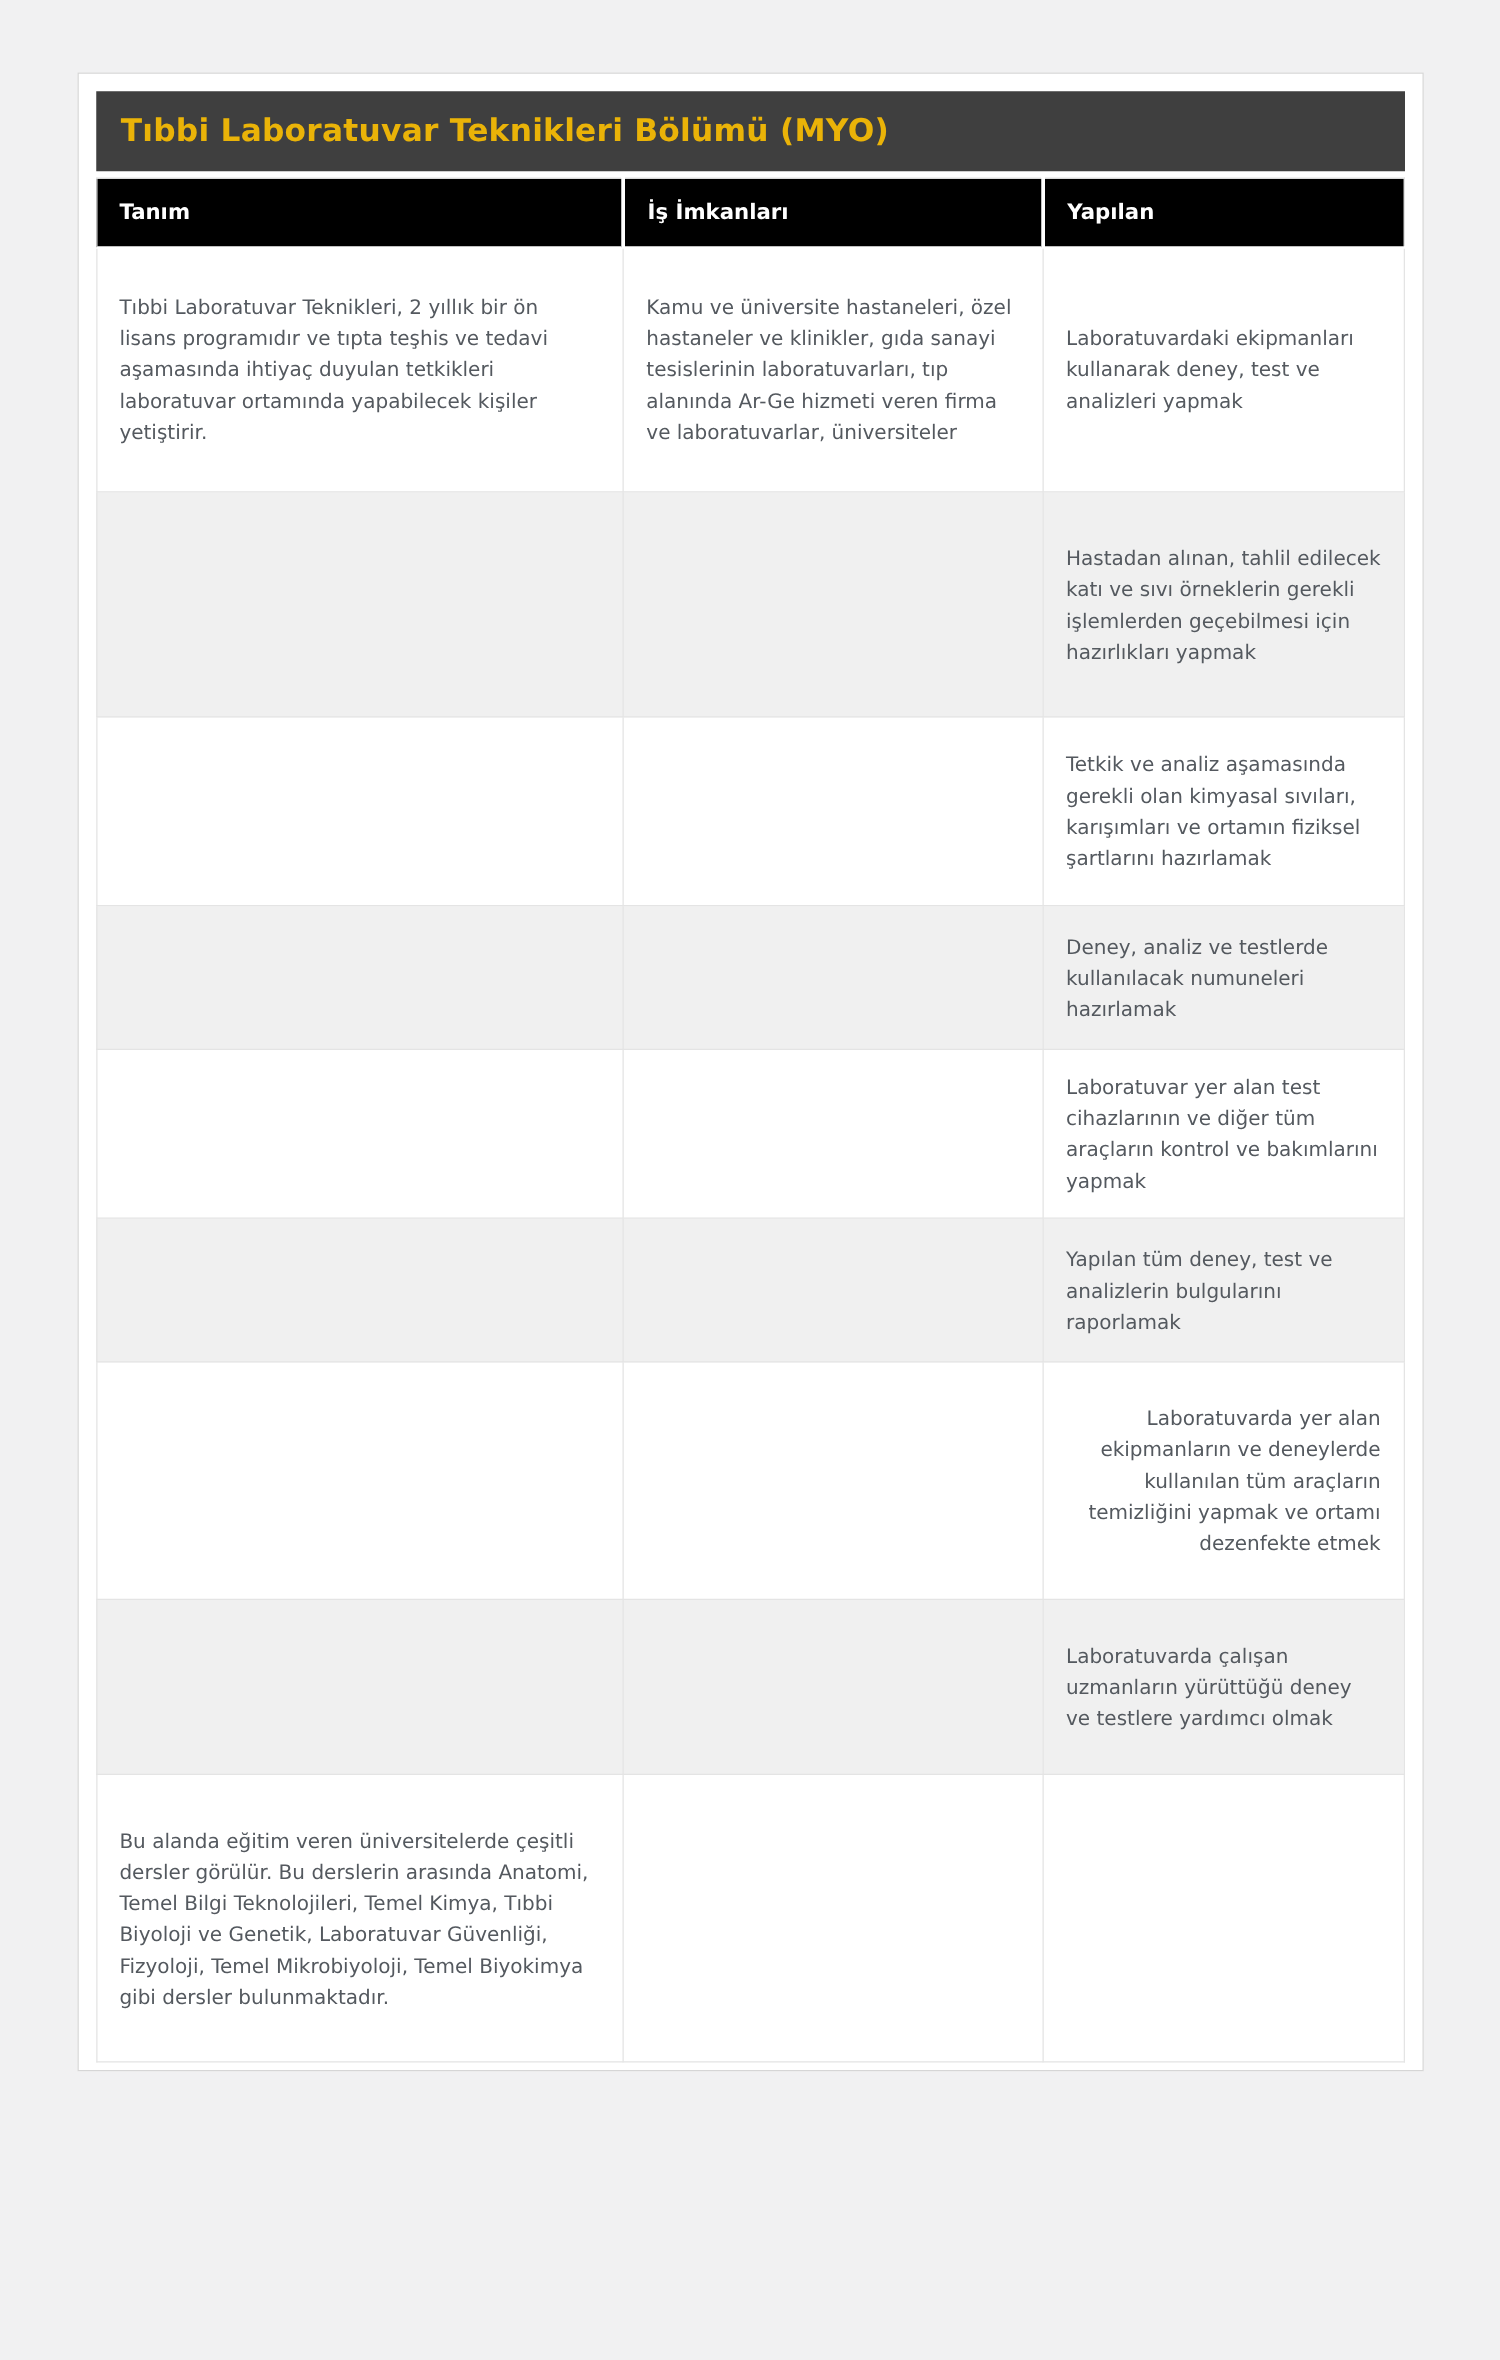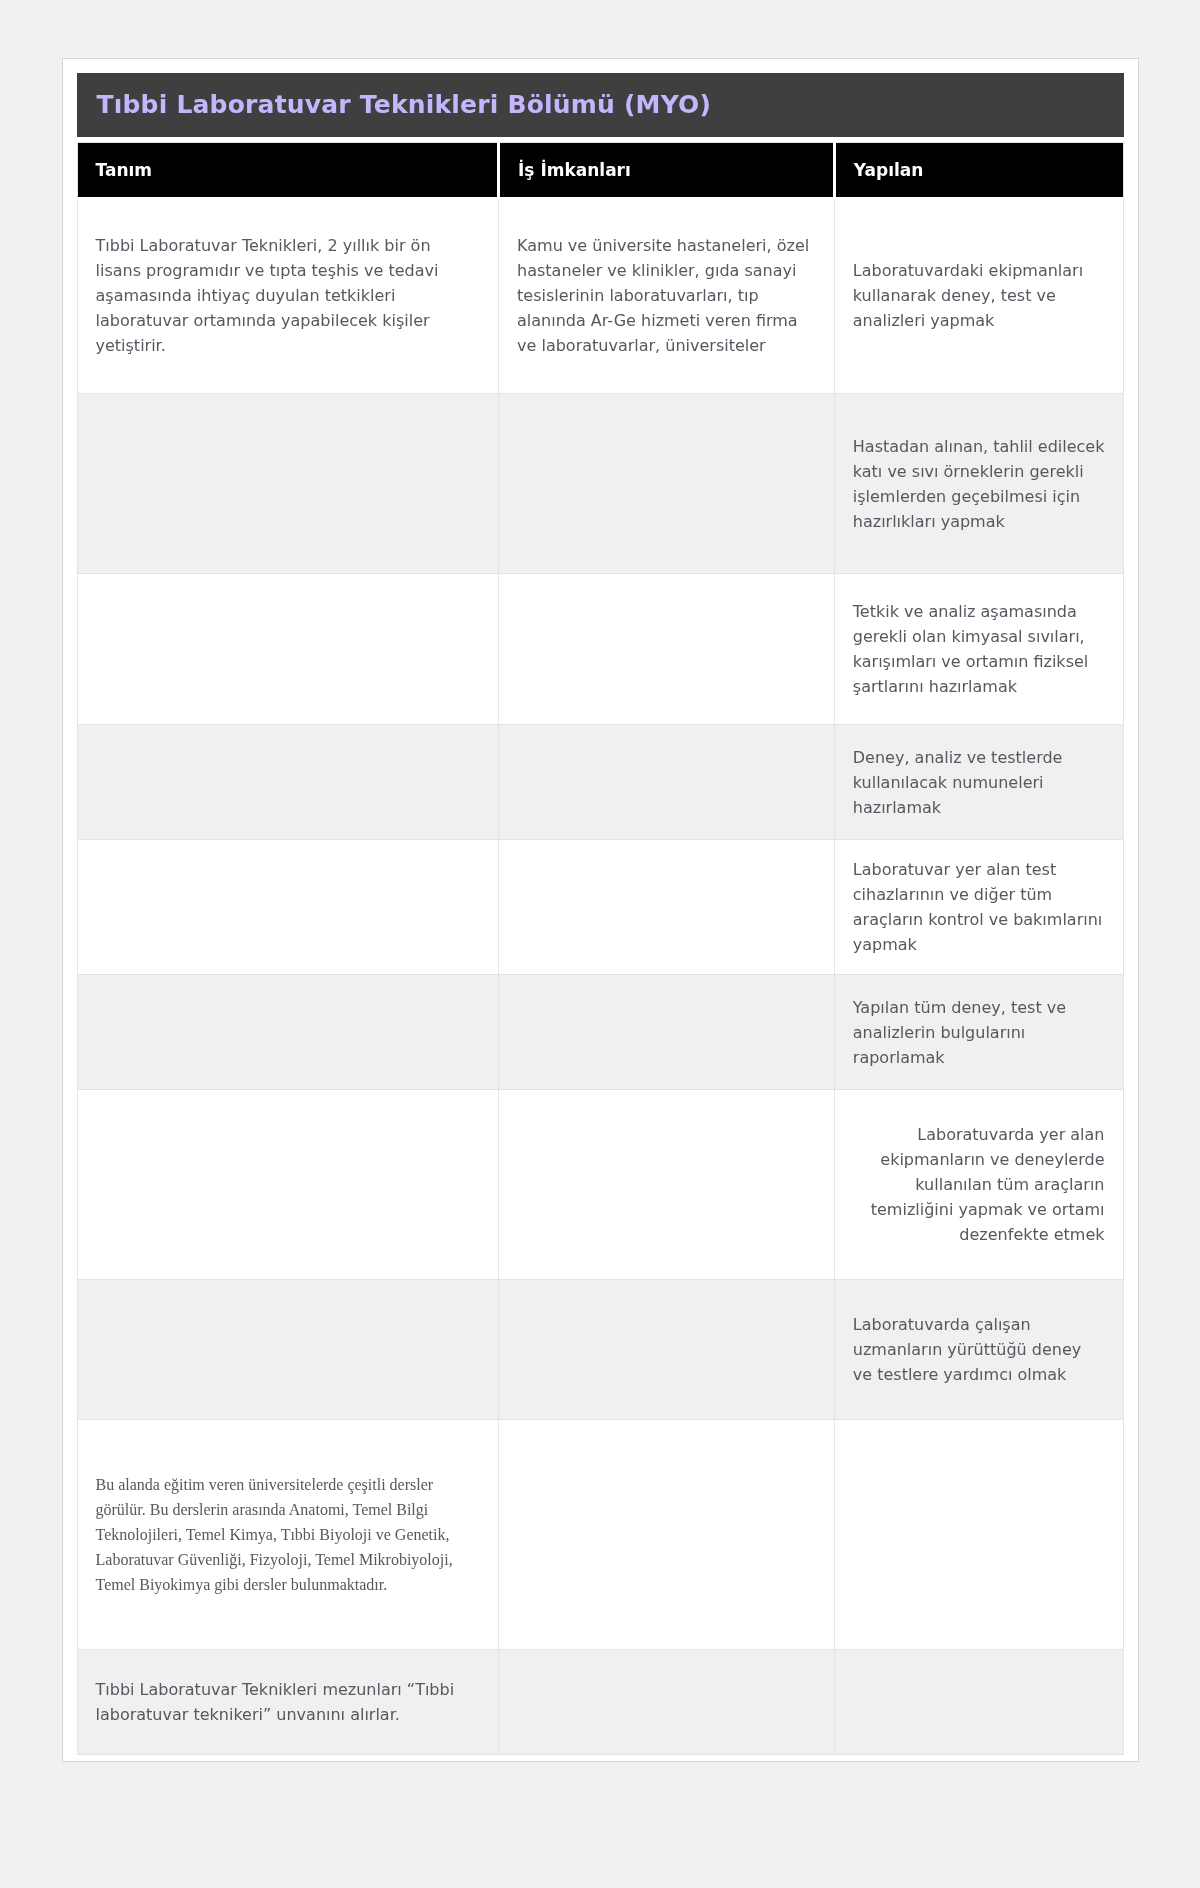--- a/index.html
+++ b/index.html
@@ -25,7 +25,7 @@
   }
   .title-bar {
     background: #3f3f3f;
-    color: #c4b5fd;
+    color: #eab308;
     height: 64px;
     line-height: 64px;
     padding-left: 20px;

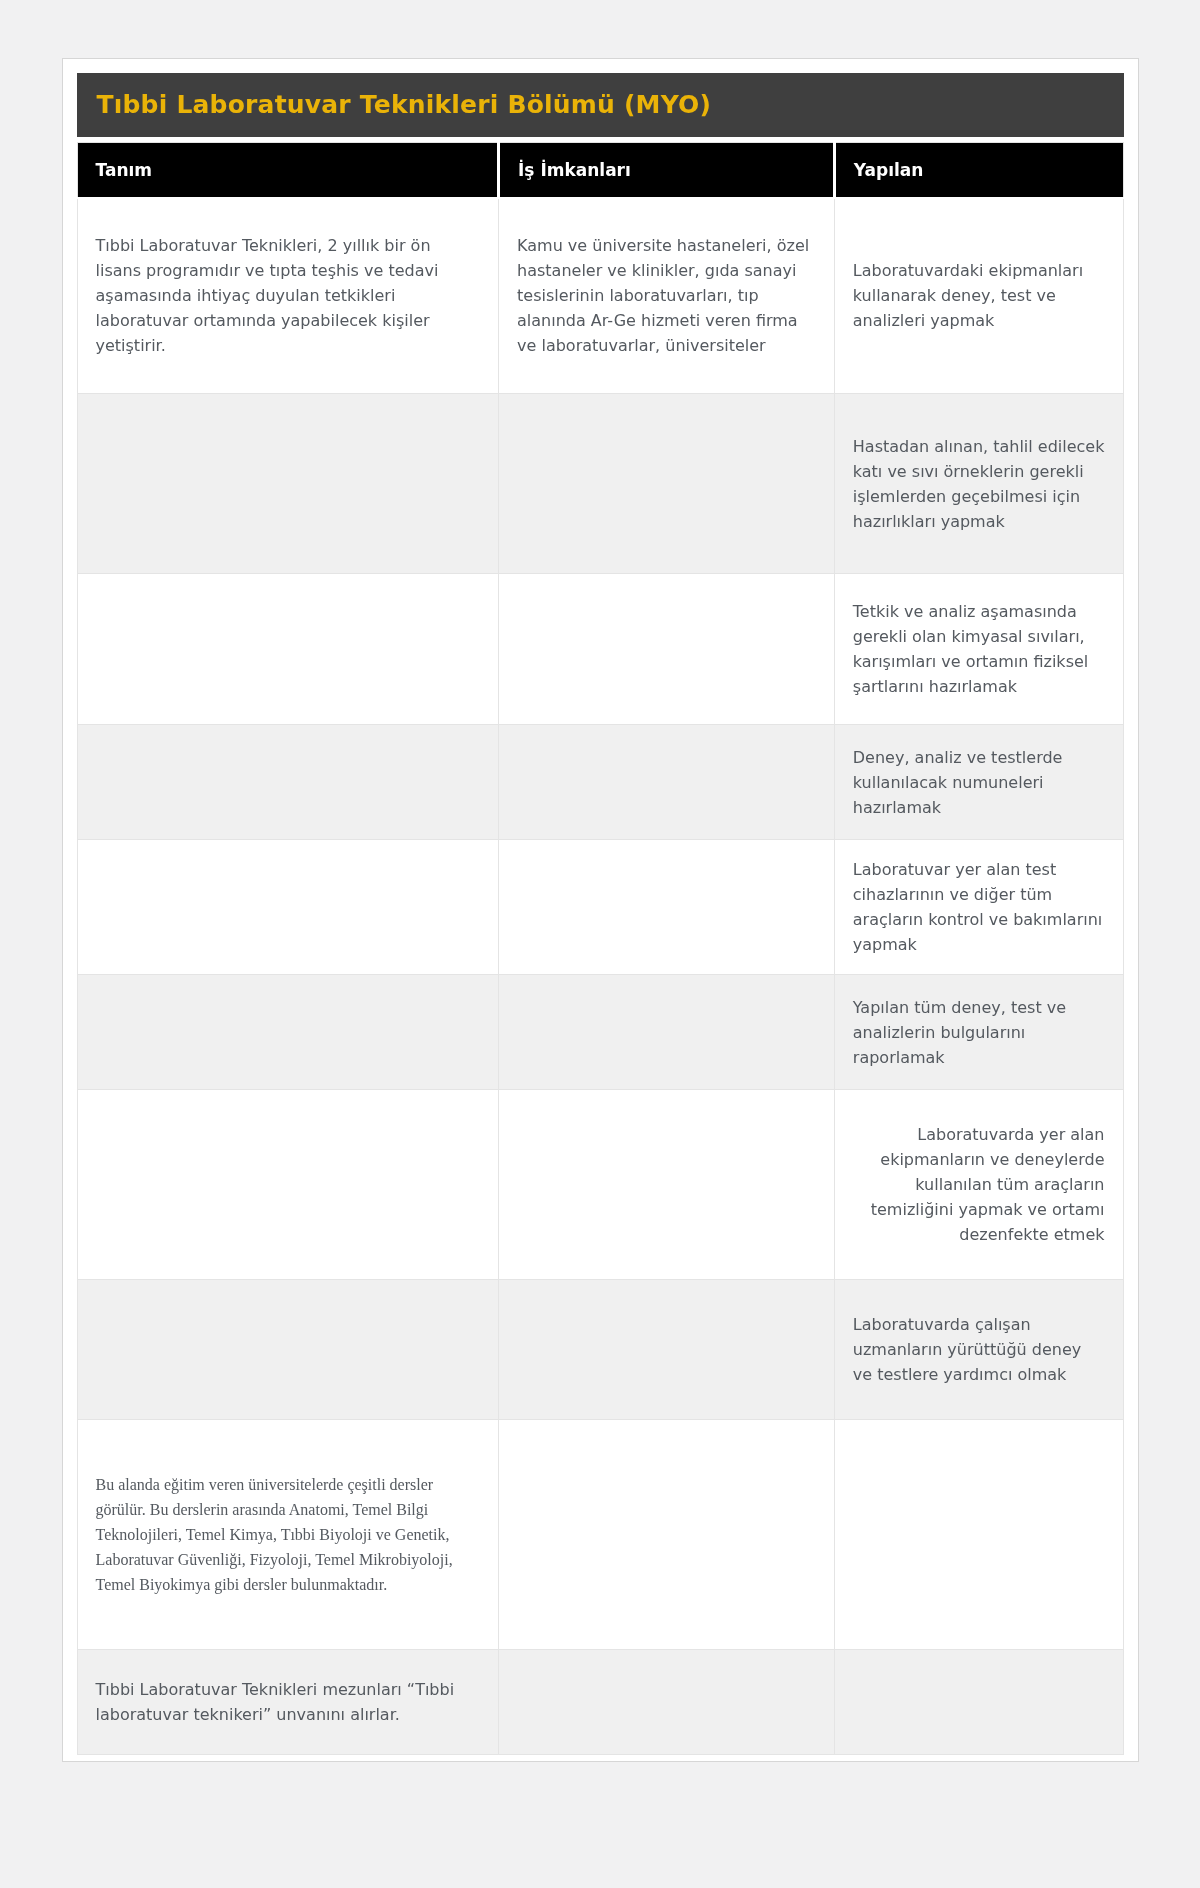--- a/index.html
+++ b/index.html
@@ -78,7 +78,7 @@
   tbody tr:nth-child(6)  td { height: 115px; }
   tbody tr:nth-child(7)  td { height: 190px; text-align: right; }
   tbody tr:nth-child(8)  td { height: 140px; }
-  tbody tr:nth-child(9)  td { height: 230px; font-family: Liberation Serif, serif; }
+  tbody tr:nth-child(9)  td { height: 230px; }
   tbody tr:nth-child(10) td { height: 105px; }
   .footer {
     text-align: center;

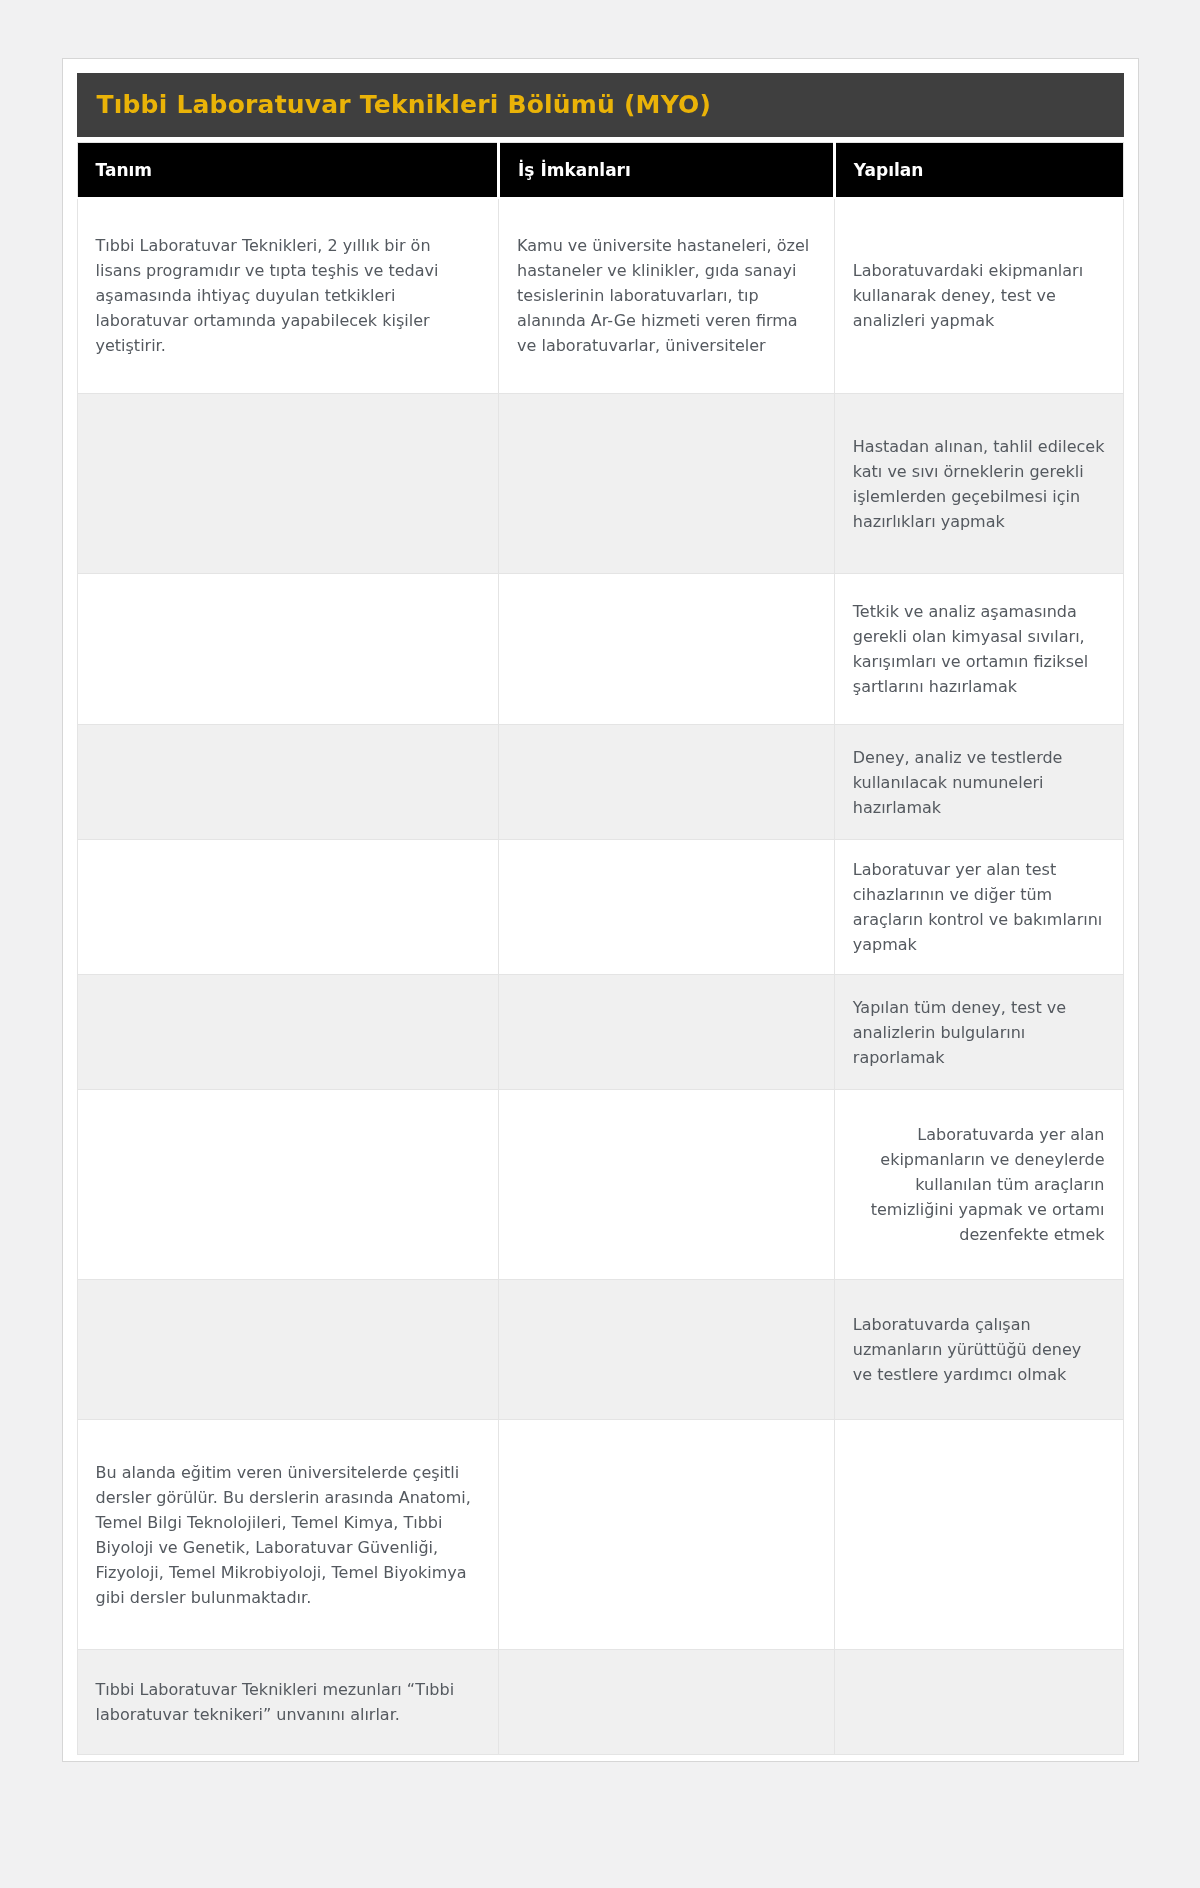--- a/index.html
+++ b/index.html
@@ -152,11 +152,6 @@
           <td></td>
           <td></td>
         </tr>
-        <tr>
-          <td>Tıbbi Laboratuvar Teknikleri mezunları “Tıbbi laboratuvar teknikeri” unvanını alırlar.</td>
-          <td></td>
-          <td></td>
-        </tr>
       </tbody>
     </table>
   </div>

